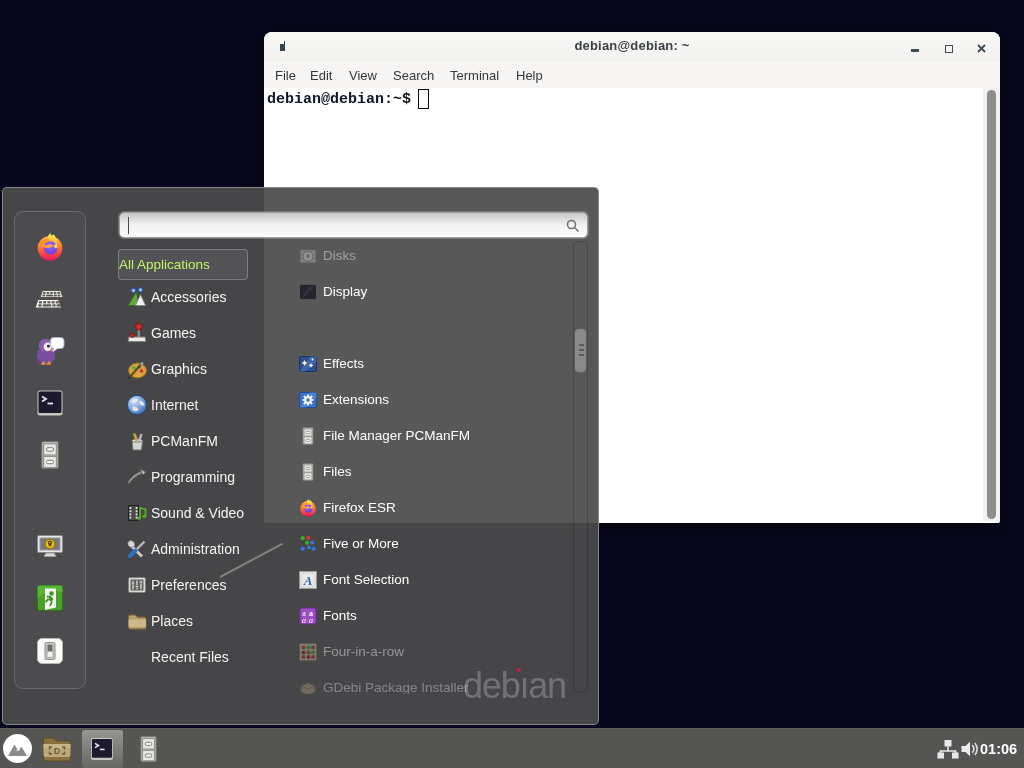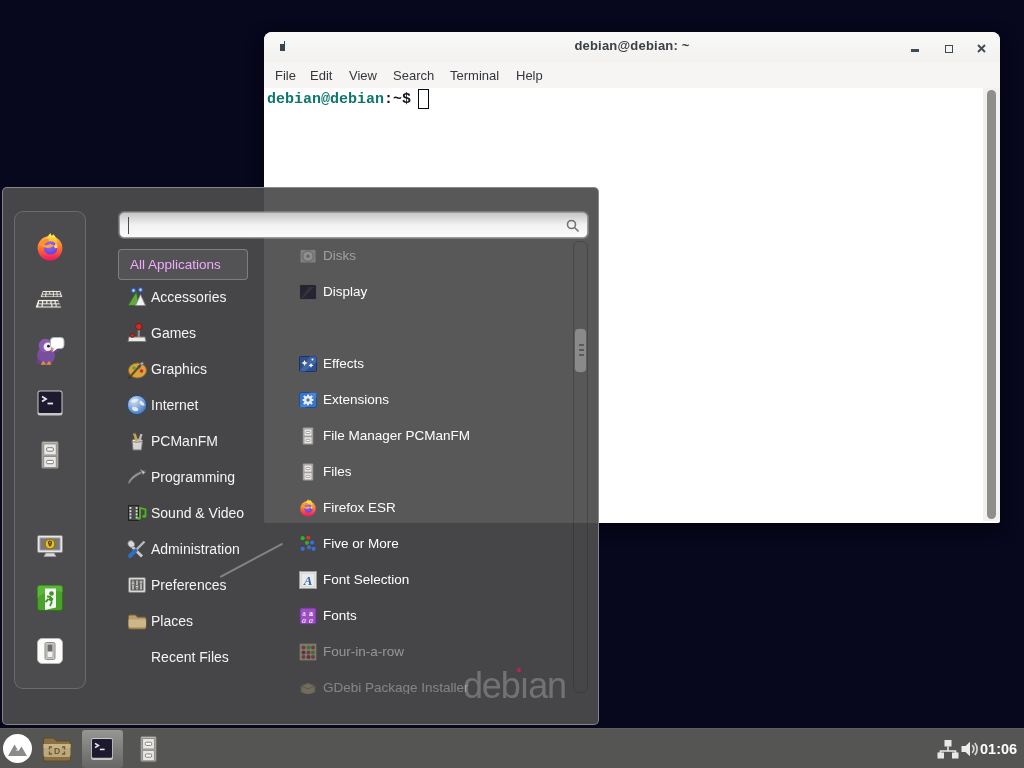--- a/index.html
+++ b/index.html
@@ -29,7 +29,7 @@
   #tcontent { left:0; top:56px; width:736px; height:433px; background:#fff; }
   #prompt { left:3px; top:3px; font-family:"Liberation Mono",monospace;
             font-size:15px; font-weight:bold; white-space:pre; }
-  #prompt .g { color:#0f766e; } #prompt .d { color:#16141f; }
+  #prompt .g { color:#0f172a; } #prompt .d { color:#16141f; }
   #cursor { left:154px; top:1px; width:11px; height:20px; border:1px solid #07080c; background:#fff; }
   #tsb { left:719px; top:0px; width:17px; height:433px; background:#f2f1f0; }
   #tsbthumb { left:4px; top:2px; width:9px; height:429px; background:#8e8e8b; border-radius:5px; }

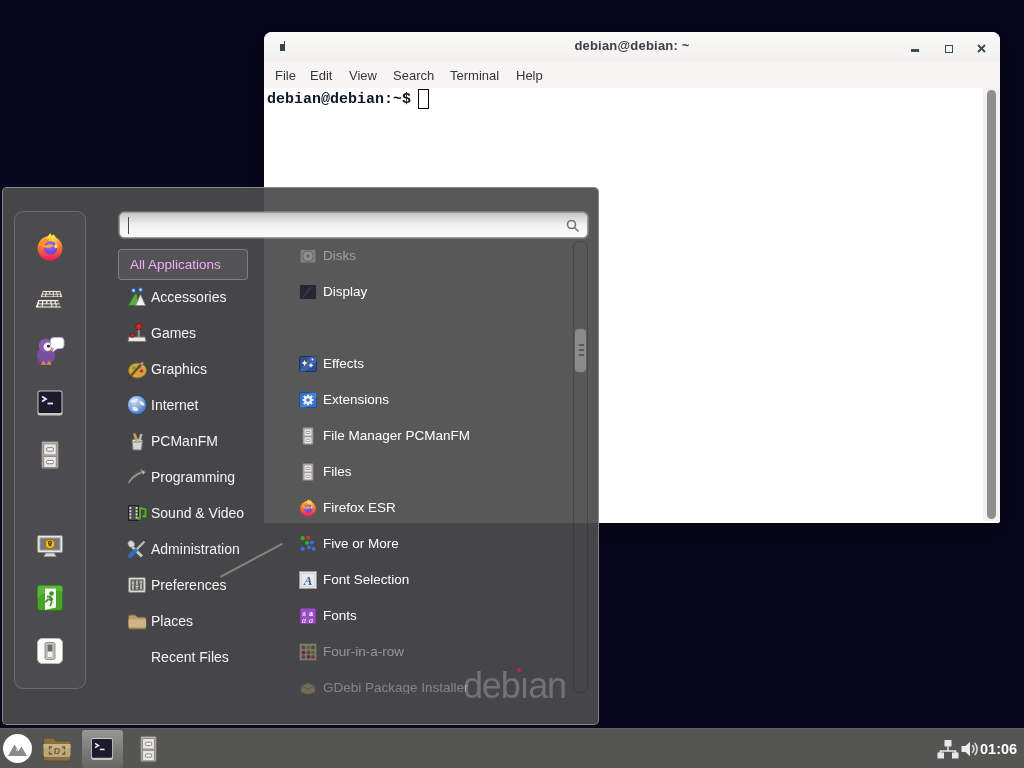--- a/index.html
+++ b/index.html
@@ -48,8 +48,8 @@
   #scursor { left:8px; top:4px; width:1px; height:17px; background:#4a4a4a; }
   #allapps { left:115px; top:61px; width:130px; height:31px;
              background:rgba(255,255,255,.075); border:1px solid rgba(255,255,255,.25);
-             border-radius:4px; color:#f0abfc; font-size:13.5px; line-height:29px;
-             padding-left:11px; }
+             border-radius:4px; color:#bef264; font-size:13.5px; line-height:29px;
+             }
   .cat { position:absolute; left:123px; height:22px; }
   .cat .ci { position:absolute; left:0; top:0; width:22px; height:22px; }
   .cat .ct { position:absolute; left:25px; top:3px; font-size:14px; color:#f4f4f4; white-space:nowrap; }

